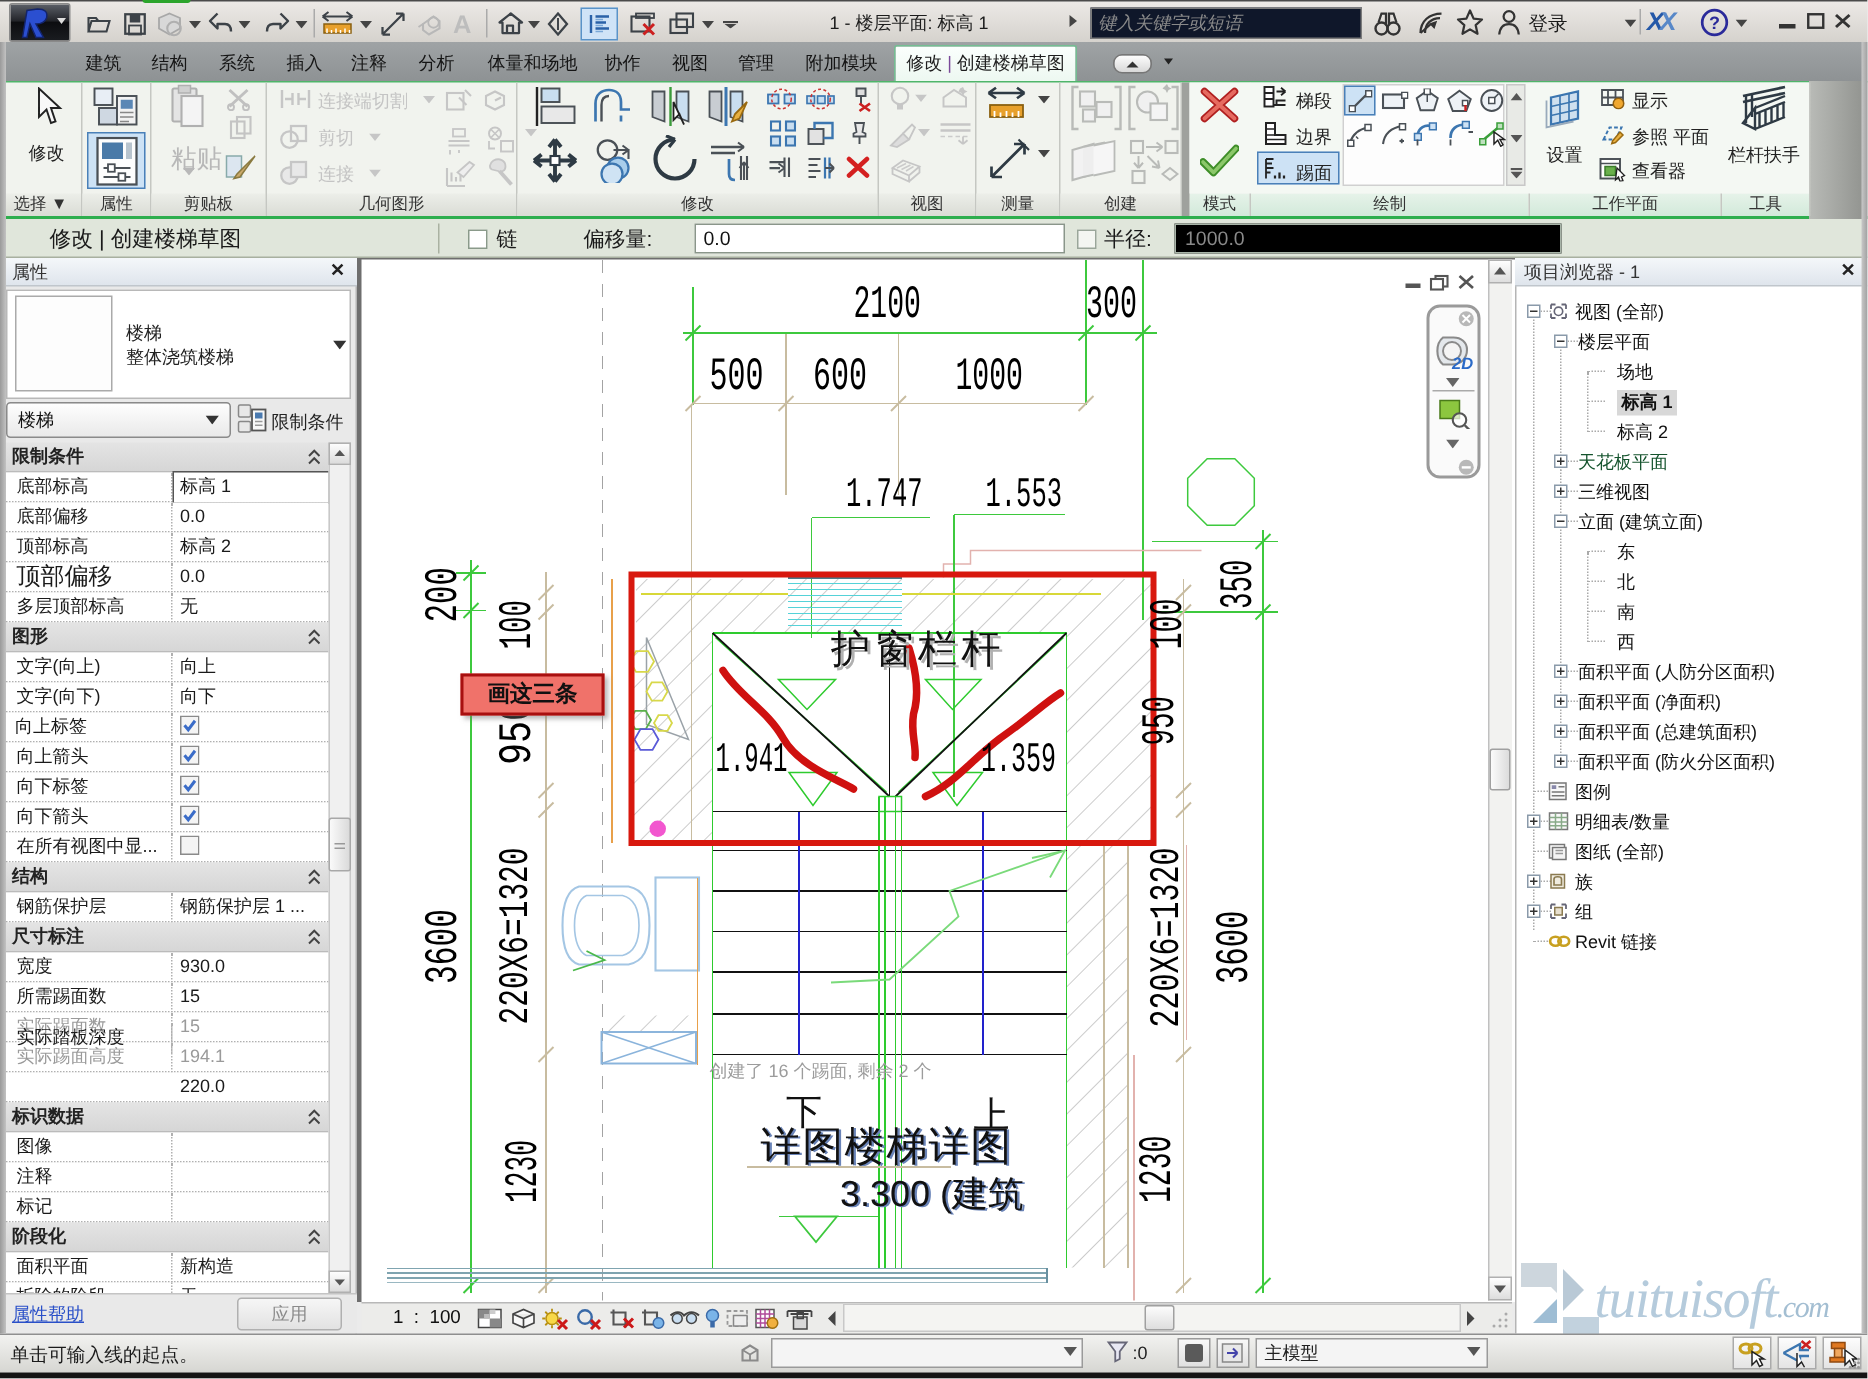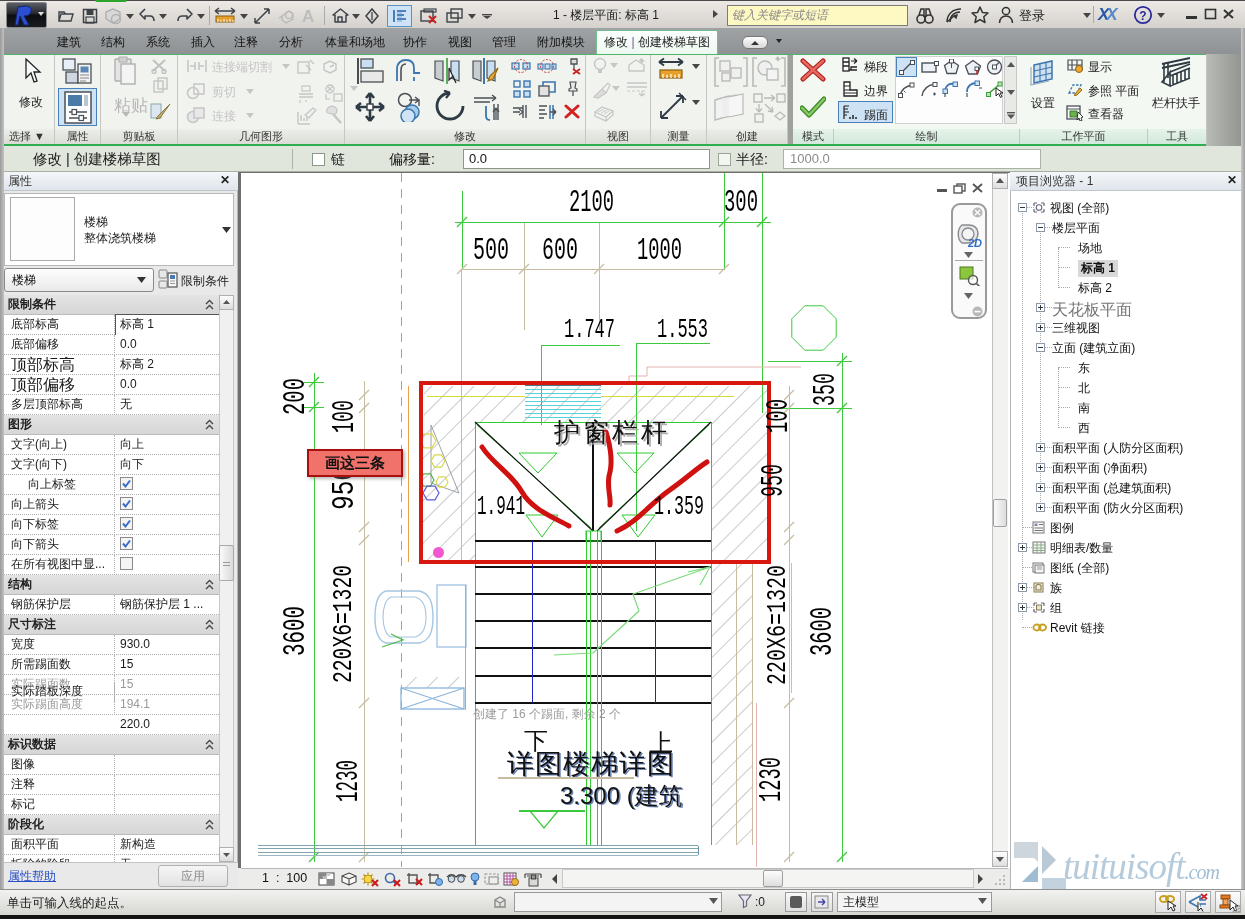--- a/index.html
+++ b/index.html
@@ -135,7 +135,7 @@
   </div>
 <div class="ab" style="left:553px;top:7px;width:160px;font-size:12px;color:#1c1c1c">1 - 楼层平面: 标高 1</div>
 <div class="ab" style="left:713px;top:10px;width:0;height:0;border-top:4px solid transparent;border-bottom:4px solid transparent;border-left:5px solid #444"></div>
-<div class="ab" style="left:727px;top:5px;width:181px;height:21px;background:#fef9c3;border:1px solid #7b7b7b"><span style="font-style:italic;color:#8a8a8a;margin-left:4px;line-height:19px;display:inline-block">键入关键字或短语</span></div>
+<div class="ab" style="left:727px;top:5px;width:181px;height:21px;background:#0f172a;border:1px solid #7b7b7b"><span style="font-style:italic;color:#8a8a8a;margin-left:4px;line-height:19px;display:inline-block">键入关键字或短语</span></div>
 <div class="ab" style="left:915px;top:6px;width:20px;height:19px">
     <svg width="20" height="19">
       <circle cx="6" cy="13" r="4" fill="none" stroke="#333" stroke-width="1.6"></circle>

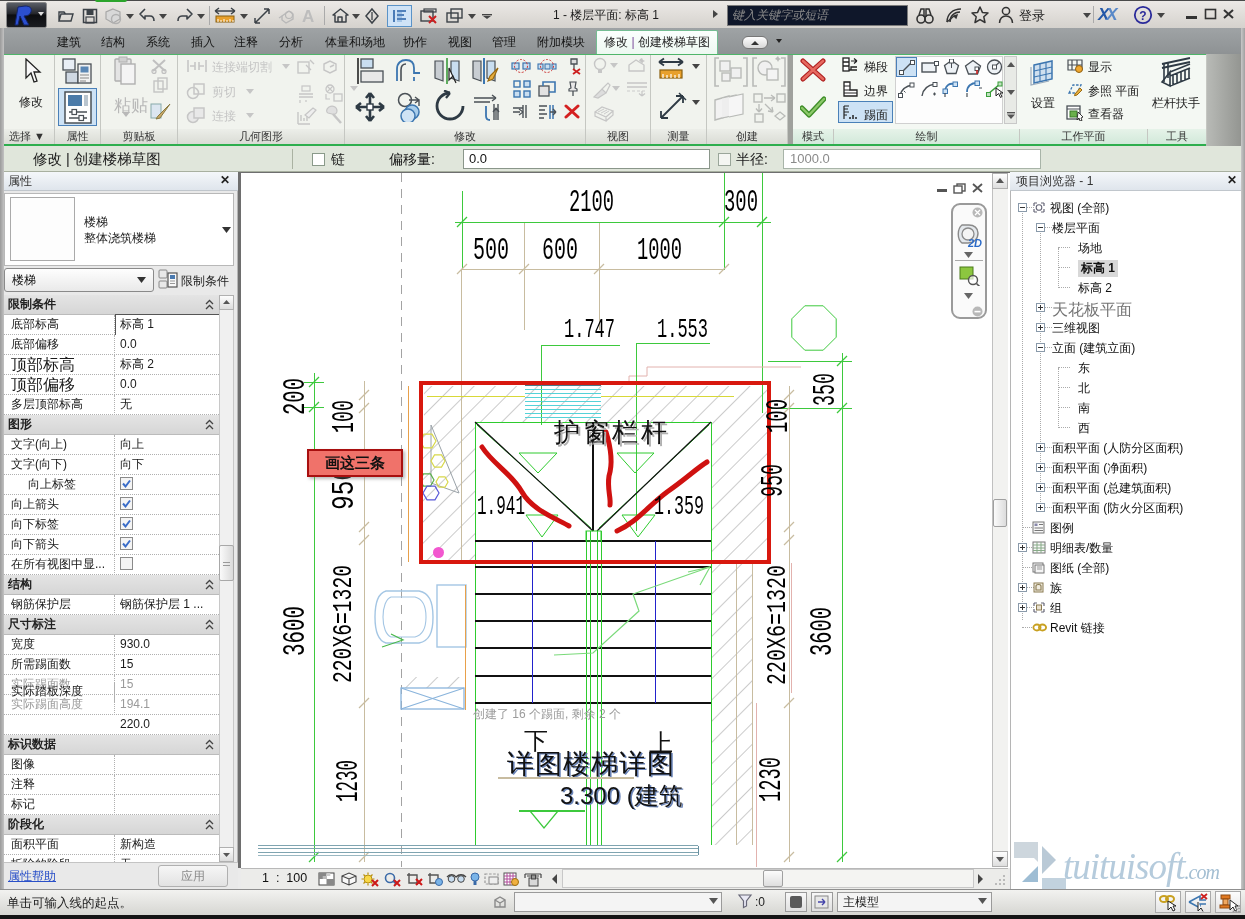--- a/index.html
+++ b/index.html
@@ -767,7 +767,7 @@
 <div class="ab" style="left:463px;top:149px;width:247px;height:20px;background:#fff;border:1px solid #8a968a;font-size:13px;line-height:18px;padding-left:5px">0.0</div>
 <div class="ab" style="left:718px;top:153px;width:13px;height:13px;background:#f4f6f2;border:1px solid #9aa69a"></div>
 <div class="ab" style="left:736px;top:151px;font-size:14px;color:#1a1a1a">半径:</div>
-<div class="ab" style="left:783px;top:149px;width:258px;height:20px;background:#ffffff;border:1px solid #a8b4a8;font-size:13px;line-height:18px;padding-left:6px;color:#8a8a8a">1000.0</div>
+<div class="ab" style="left:783px;top:149px;width:258px;height:20px;background:#000000;border:1px solid #a8b4a8;font-size:13px;line-height:18px;padding-left:6px;color:#8a8a8a">1000.0</div>
 
 <div class="ab" style="left:0;top:172px;width:238px;height:717px;background:#e9e9e9;border-right:1px solid #b5b5b5"></div>
 <div class="ab" style="left:0;top:172px;width:238px;height:19px;background:linear-gradient(#f4f7fa,#dfe5ec);border-bottom:1px solid #c0c6cc;font-size:12px;color:#333"><span style="margin-left:8px;line-height:18px">属性</span><span style="position:absolute;right:8px;top:1px;font-size:12px;color:#222;font-weight:bold">✕</span></div>

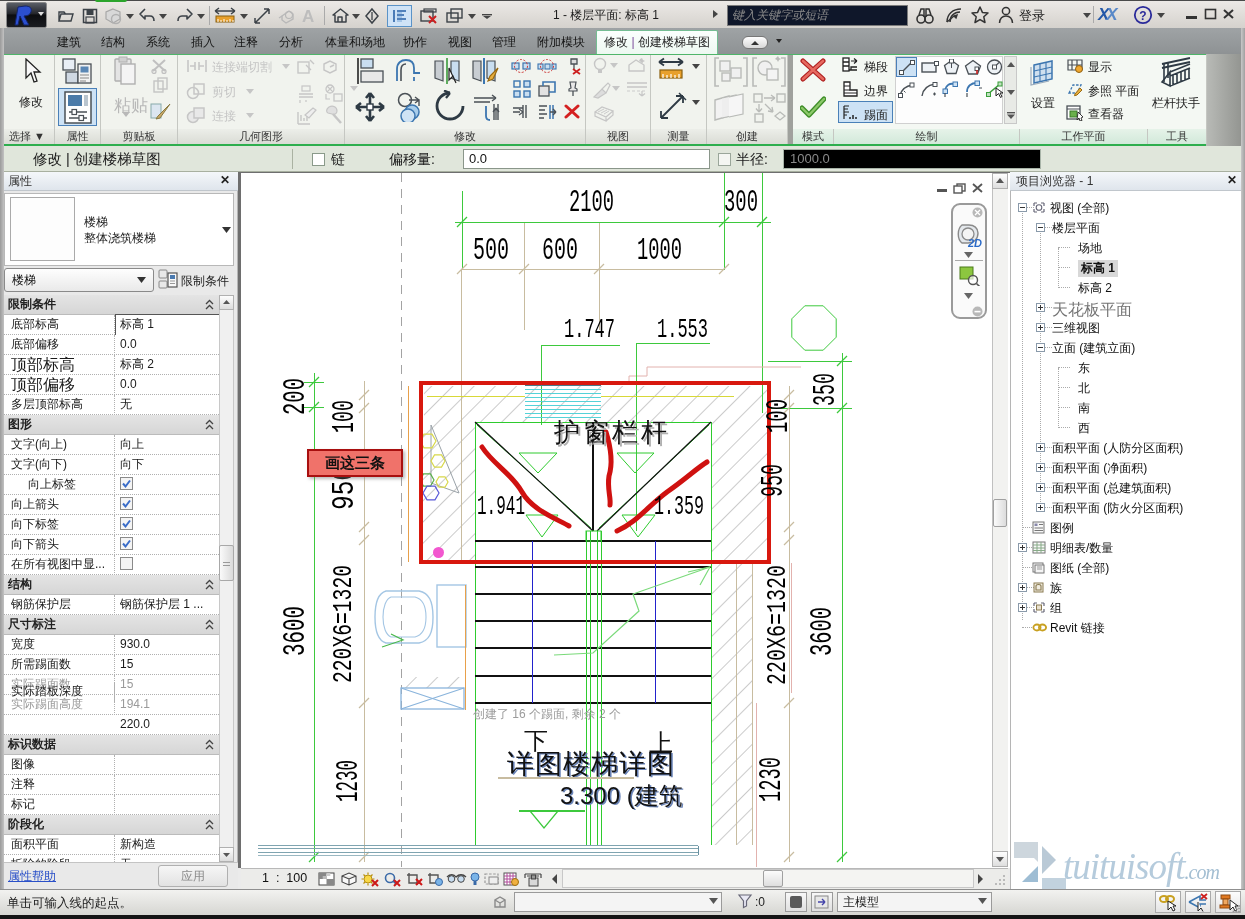--- a/index.html
+++ b/index.html
@@ -1284,7 +1284,7 @@
       <path d="M1 3.5 L6 3.5 M3.5 1 L3.5 6" stroke="#333" stroke-width="1"></path>
     </svg>
   </div>
-<div class="ab" style="left:1052px;top:300px;font-size:16px;color:#737373;white-space:nowrap;z-index:3">天花板平面</div>
+<div class="ab" style="left:1052px;top:300px;font-size:12px;color:#14532d;white-space:nowrap;z-index:3">天花板平面</div>
 <div class="ab" style="left:1040px;top:327px;width:12px;height:1px;border-top:1px dotted #aaa"></div>
 <div class="ab" style="left:1036px;top:323px;width:9px;height:9px;background:#fff;border:1px solid #8a9aaa;z-index:3">
     <svg width="7" height="7">

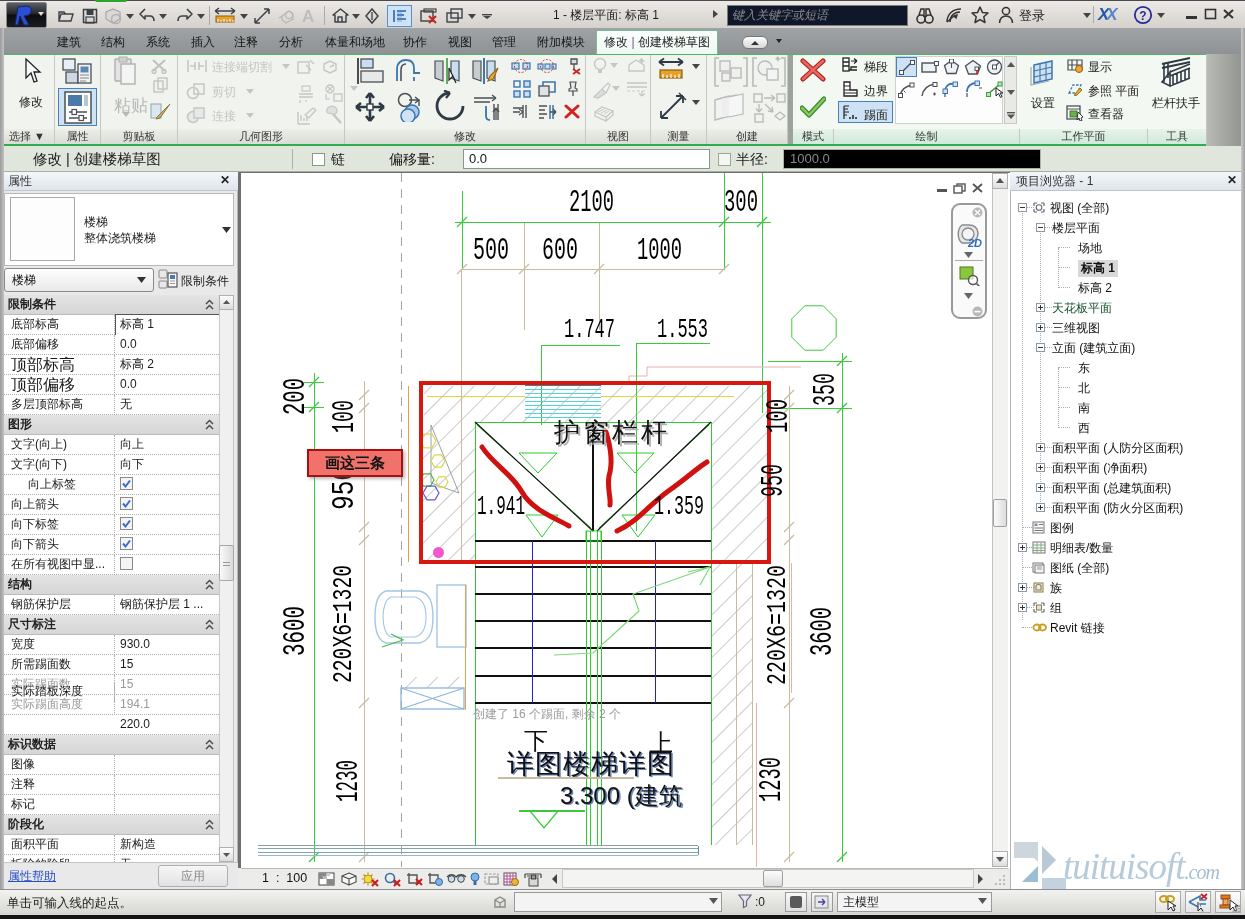--- a/index.html
+++ b/index.html
@@ -808,7 +808,7 @@
 <div class="ab" style="left:4px;top:335px;width:111px;height:20px;border-right:1px dotted #b0b0b0;font-size:12px;color:#1a1a1a;overflow:hidden"><span style="margin-left:7px;line-height:19px;white-space:nowrap">底部偏移</span></div>
 <div class="ab" style="left:116px;top:335px;width:103px;height:20px;font-size:12px;color:#1a1a1a;overflow:hidden"><span style="margin-left:4px;line-height:19px;white-space:nowrap">0.0</span></div>
 <div class="ab" style="left:4px;top:355px;width:215px;height:20px;background:#fff;border-bottom:1px dotted #b0b0b0;overflow:hidden"></div>
-<div class="ab" style="left:4px;top:355px;width:111px;height:20px;border-right:1px dotted #b0b0b0;font-size:16px;color:#1a1a1a;overflow:hidden"><span style="margin-left:7px;line-height:19px;white-space:nowrap">顶部标高</span></div>
+<div class="ab" style="left:4px;top:355px;width:111px;height:20px;border-right:1px dotted #b0b0b0;font-size:12px;color:#1a1a1a;overflow:hidden"><span style="margin-left:7px;line-height:19px;white-space:nowrap">顶部标高</span></div>
 <div class="ab" style="left:116px;top:355px;width:103px;height:20px;font-size:12px;color:#1a1a1a;overflow:hidden"><span style="margin-left:4px;line-height:19px;white-space:nowrap">标高 2</span></div>
 <div class="ab" style="left:4px;top:375px;width:215px;height:20px;background:#fff;border-bottom:1px dotted #b0b0b0;overflow:hidden"></div>
 <div class="ab" style="left:4px;top:375px;width:111px;height:20px;border-right:1px dotted #b0b0b0;font-size:16px;color:#1a1a1a;overflow:hidden"><span style="margin-left:7px;line-height:19px;white-space:nowrap">顶部偏移</span></div>

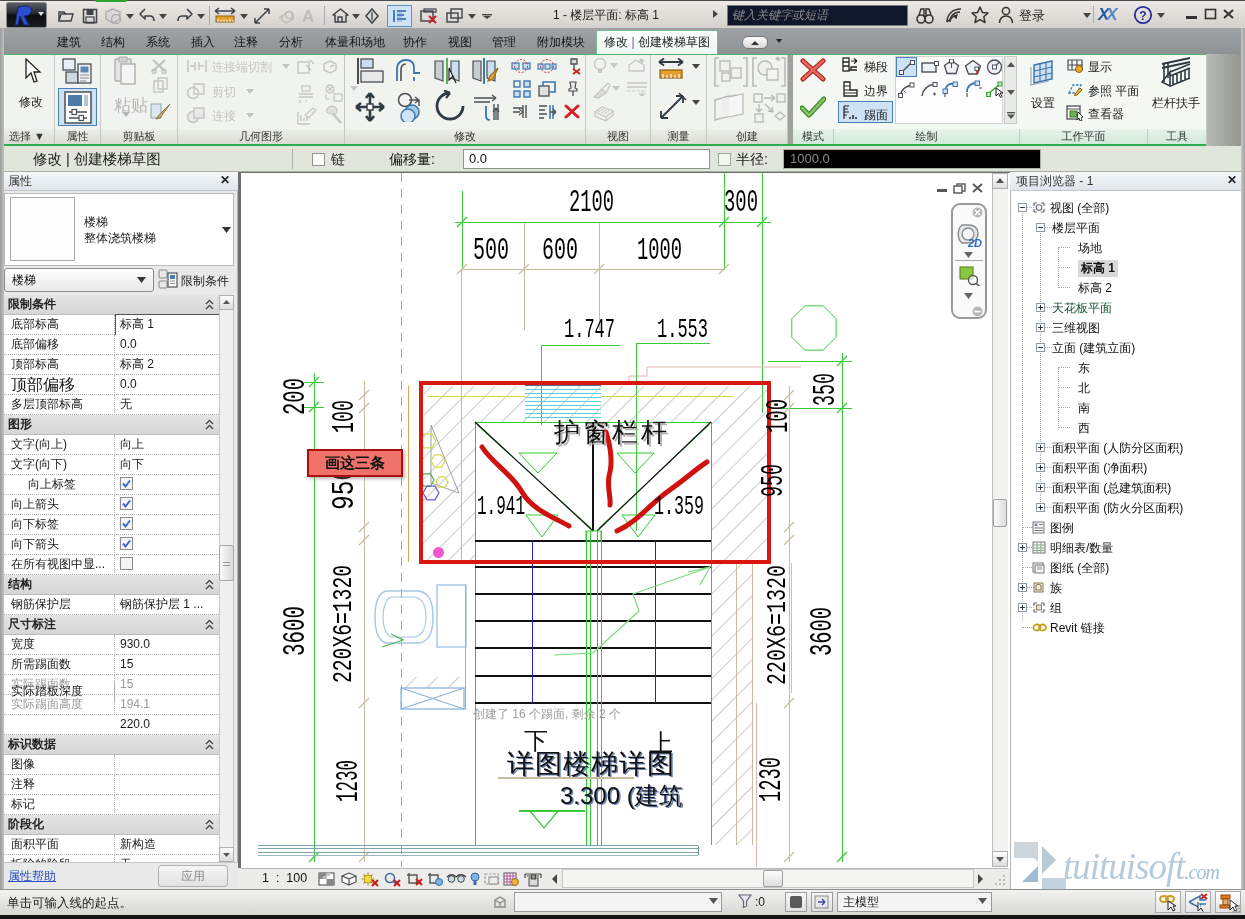--- a/index.html
+++ b/index.html
@@ -828,7 +828,7 @@
 <div class="ab" style="left:4px;top:455px;width:111px;height:20px;border-right:1px dotted #b0b0b0;font-size:12px;color:#1a1a1a;overflow:hidden"><span style="margin-left:7px;line-height:19px;white-space:nowrap">文字(向下)</span></div>
 <div class="ab" style="left:116px;top:455px;width:103px;height:20px;font-size:12px;color:#1a1a1a;overflow:hidden"><span style="margin-left:4px;line-height:19px;white-space:nowrap">向下</span></div>
 <div class="ab" style="left:4px;top:475px;width:215px;height:20px;background:#fff;border-bottom:1px dotted #b0b0b0;overflow:hidden"></div>
-<div class="ab" style="left:4px;top:475px;width:111px;height:20px;border-right:1px dotted #b0b0b0;font-size:12px;color:#1a1a1a;overflow:hidden"><span style="margin-left:24px;line-height:19px;white-space:nowrap">向上标签</span></div>
+<div class="ab" style="left:4px;top:475px;width:111px;height:20px;border-right:1px dotted #b0b0b0;font-size:12px;color:#1a1a1a;overflow:hidden"><span style="margin-left:6px;line-height:19px;white-space:nowrap">向上标签</span></div>
 <div class="ab" style="left:116px;top:475px;width:103px;height:20px;font-size:12px;color:#1a1a1a;overflow:hidden"><span style="margin-left:4px;line-height:19px;white-space:nowrap"><svg width="13" height="13" style="display:inline-block;vertical-align:-2px">
         <rect x="0.5" y="0.5" width="12" height="12" fill="#f4f4f4" stroke="#8a8a8a"></rect>
         <path d="M3 6.5 L5.5 9.5 L10 3.5" fill="none" stroke="#3a6cc8" stroke-width="2"></path>

